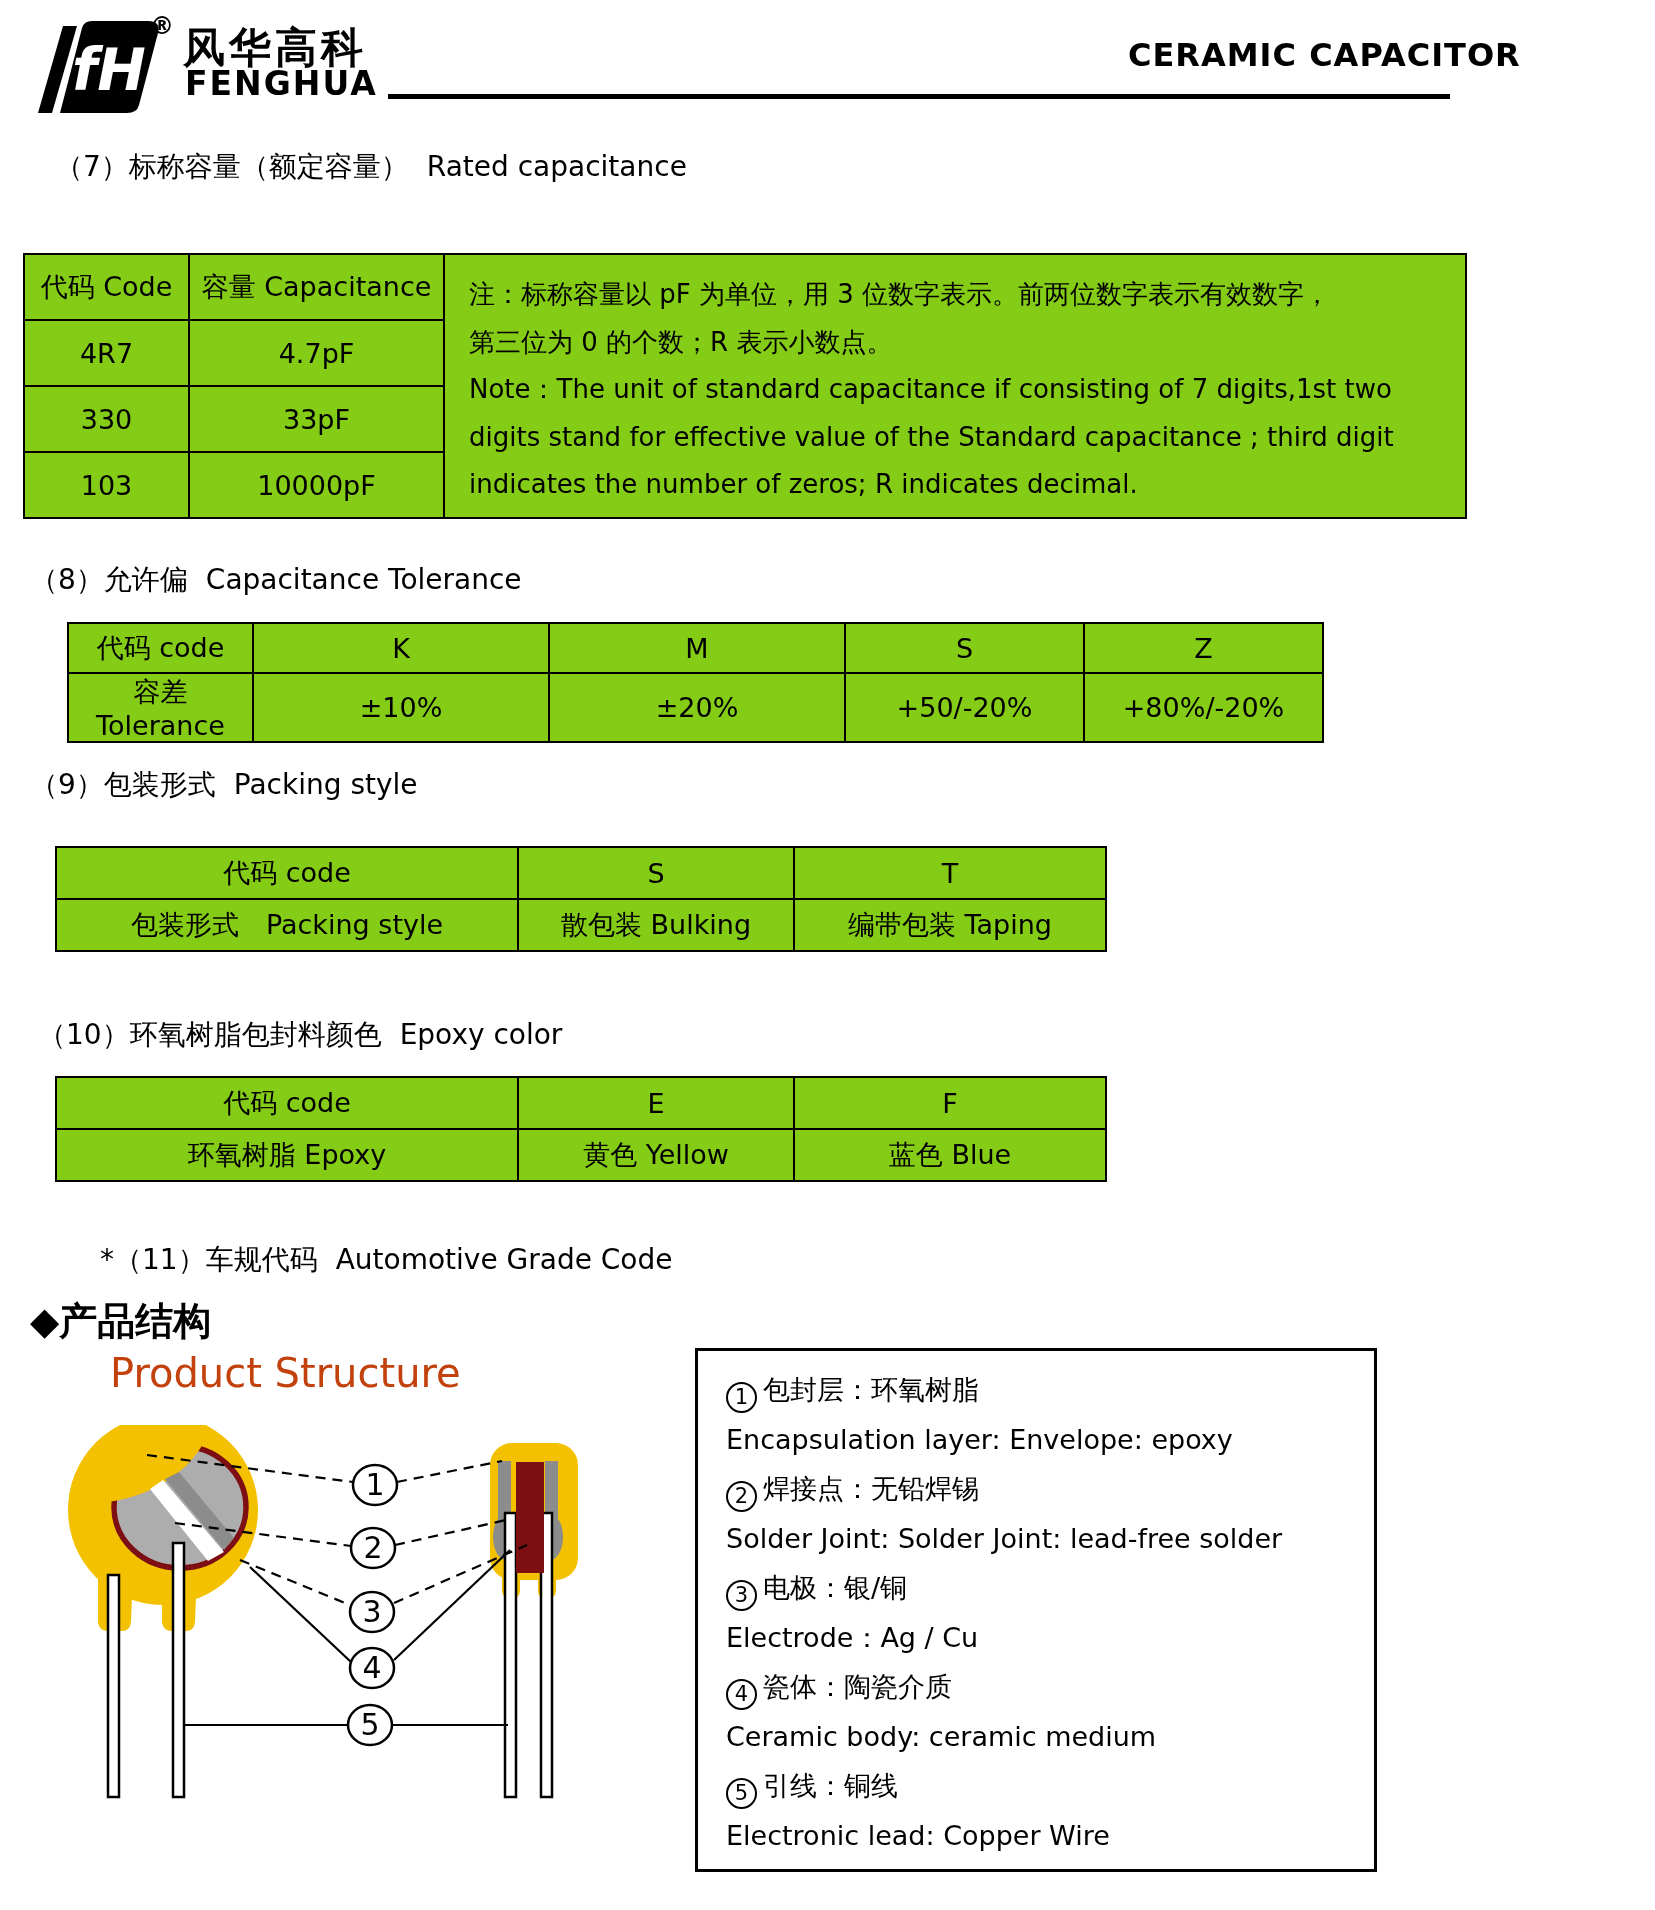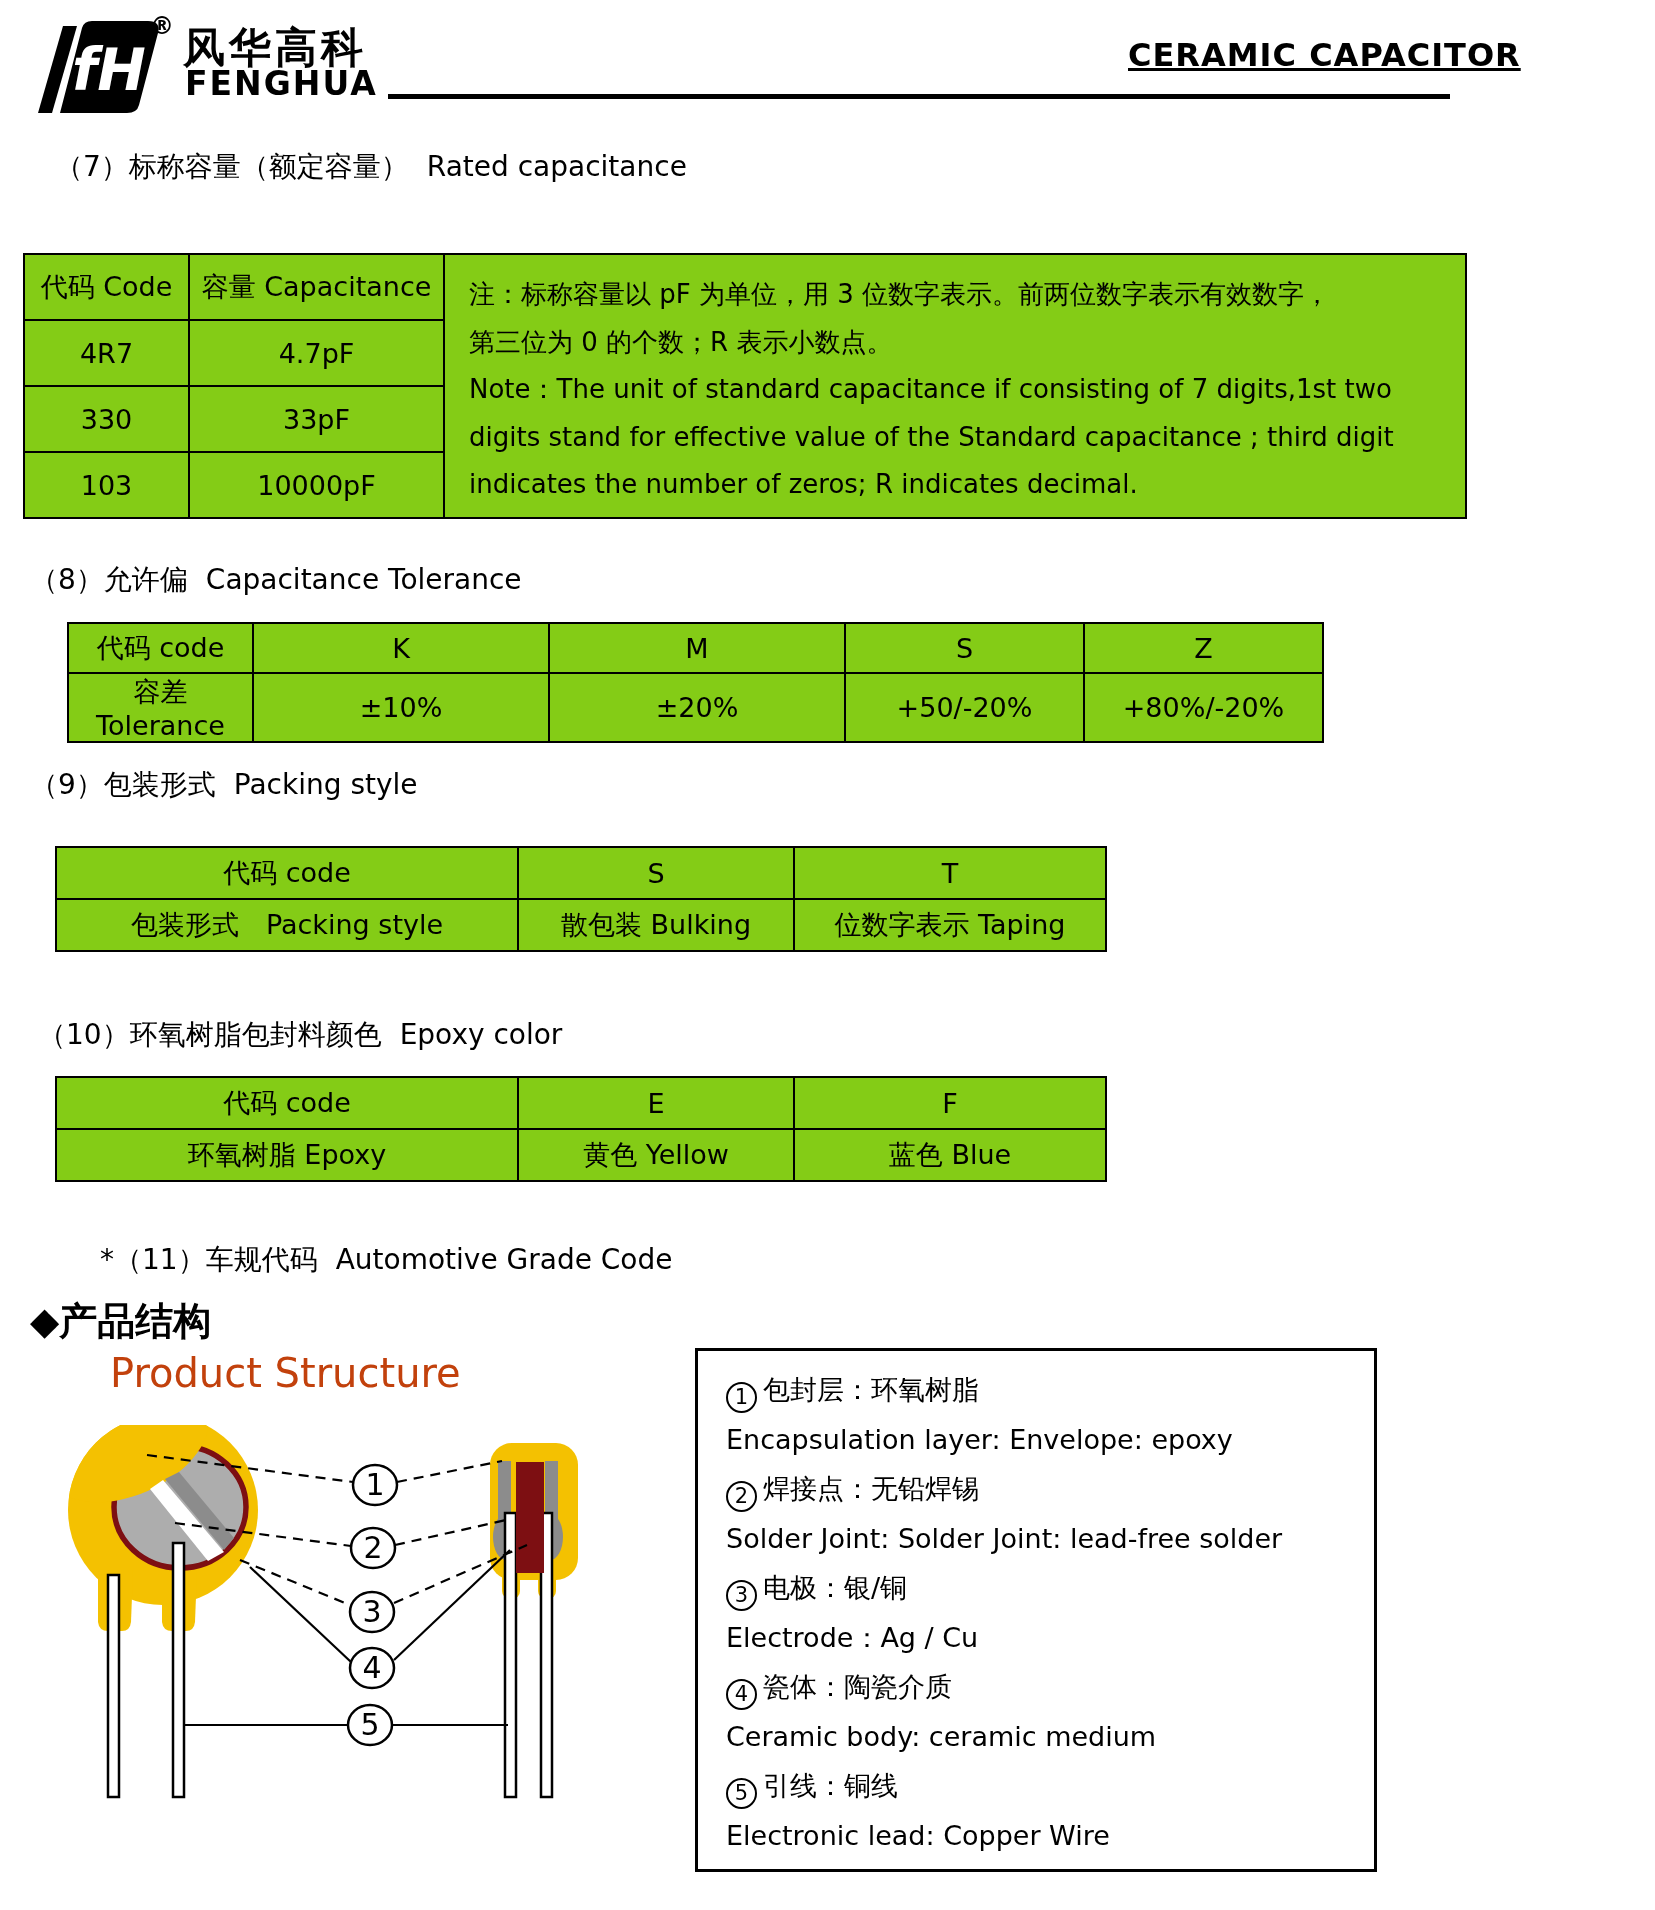--- a/index.html
+++ b/index.html
@@ -15,7 +15,7 @@
   .brand-en  { position:absolute; left:185px; top:64px; font-size:33px; font-weight:bold;
                letter-spacing:2px; }
   .doc-title { position:absolute; left:1128px; top:36px; font-size:32px; font-weight:bold;
-               letter-spacing:1px;text-decoration:underline; }
+               letter-spacing:1px; }
   .header-rule { position:absolute; left:388px; top:94px; width:1062px; height:5px; background:#000; }
 
   

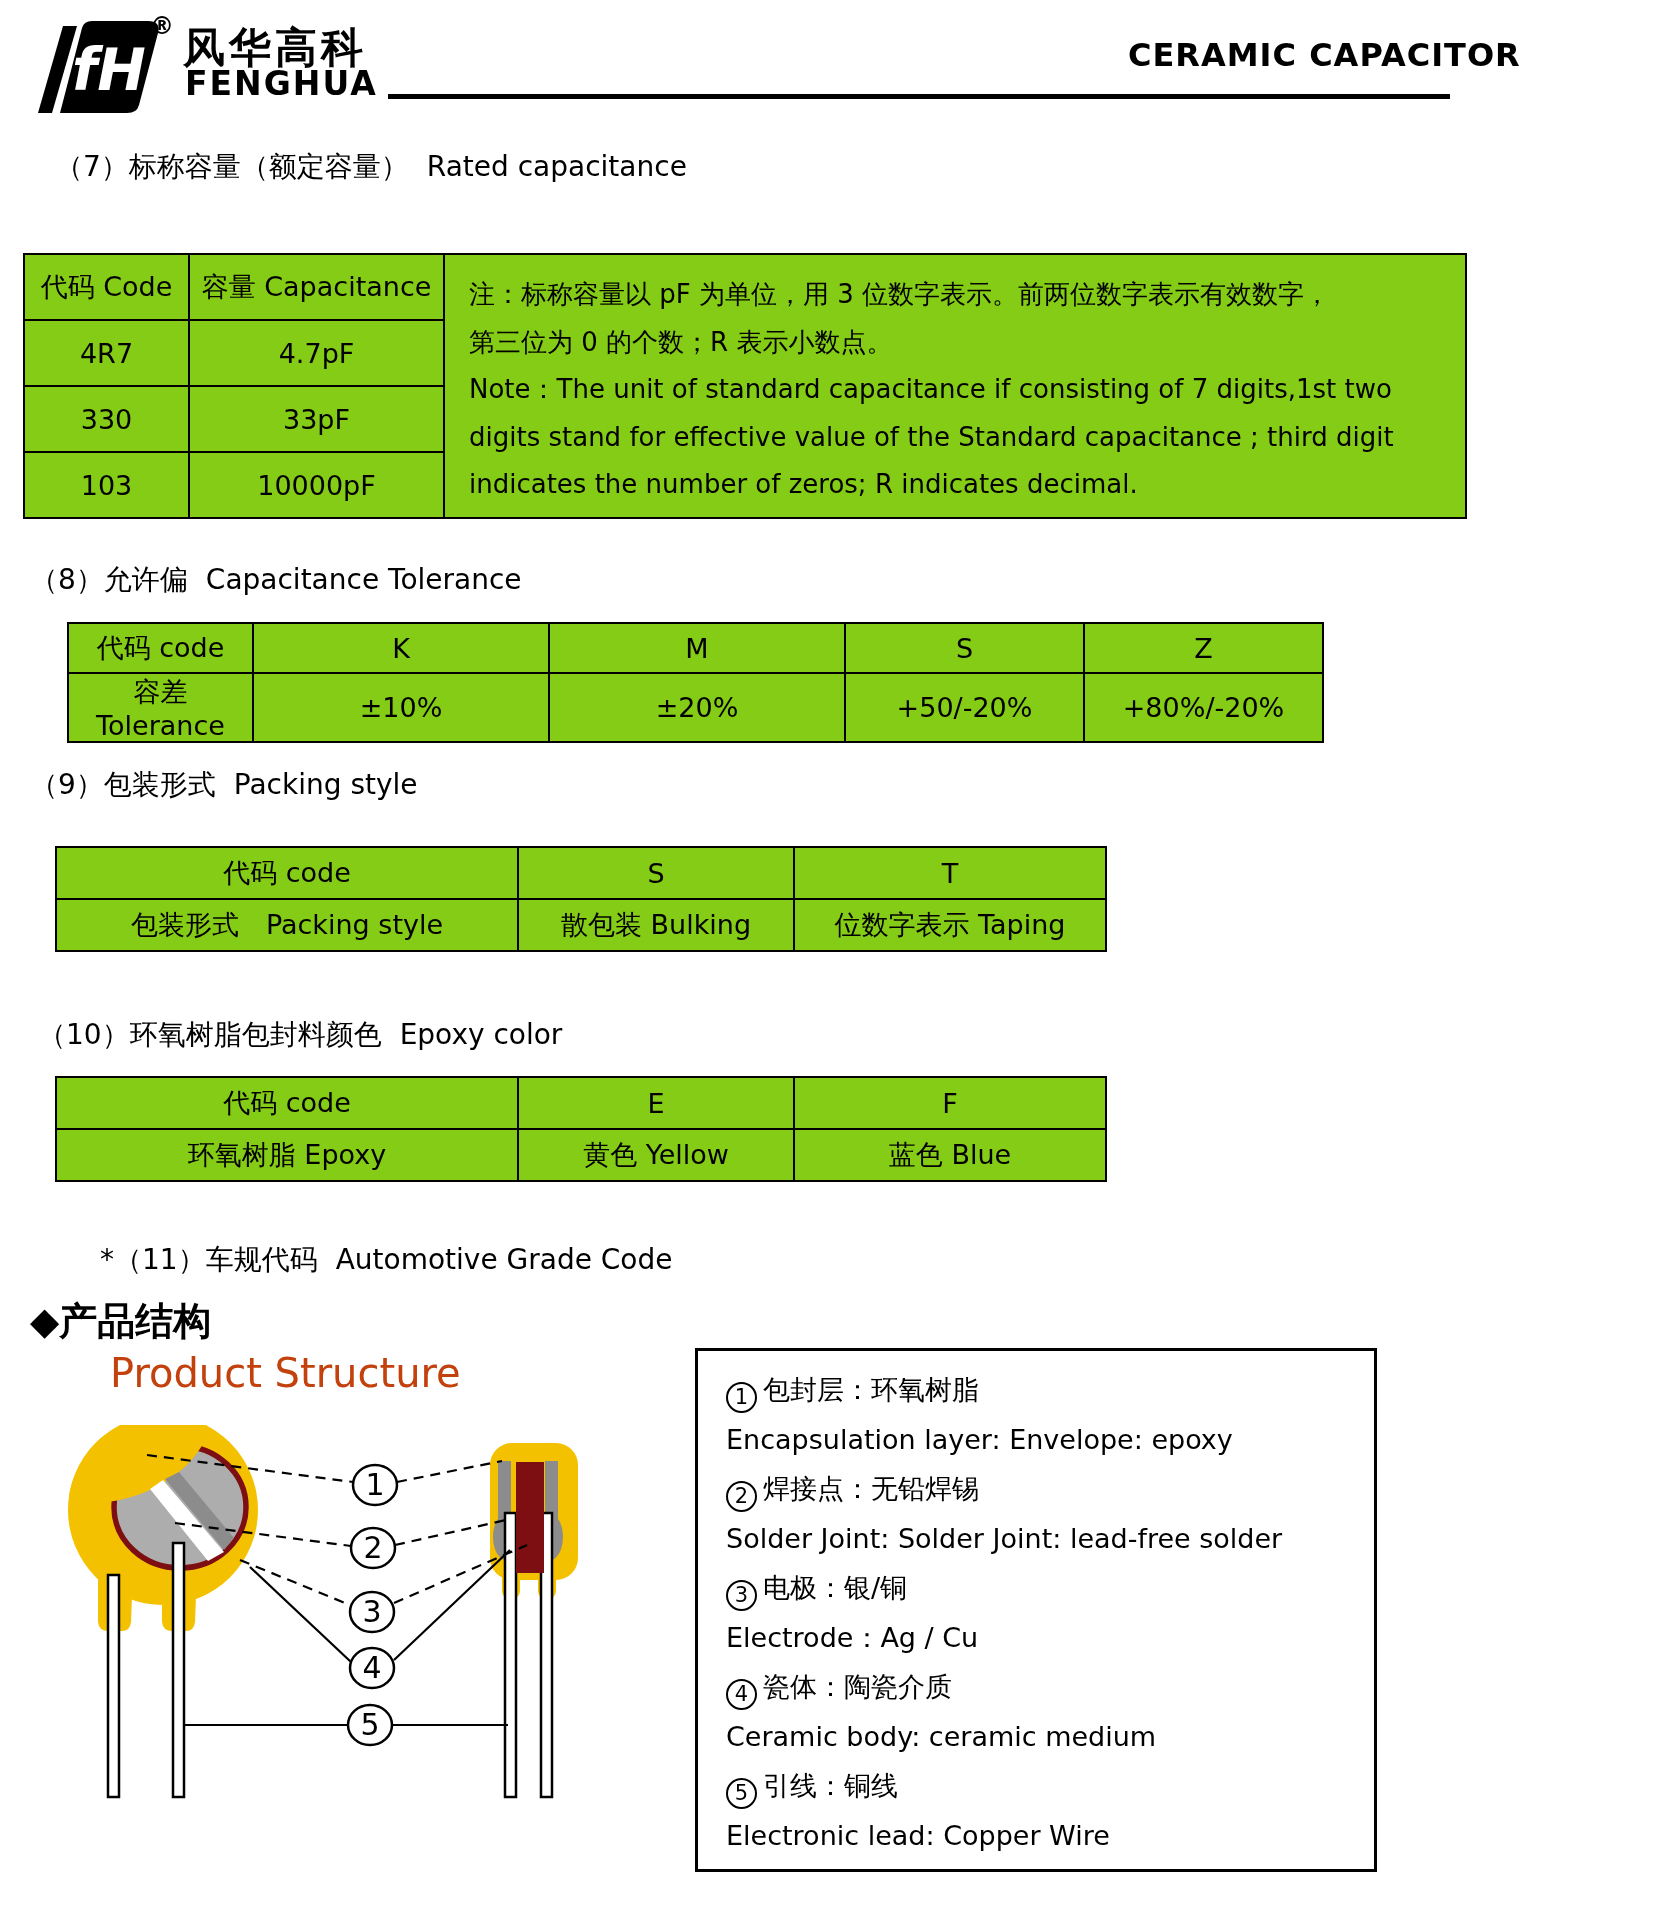--- a/index.html
+++ b/index.html
@@ -157,7 +157,7 @@
     <tr>
       <td>包装形式　Packing style</td>
       <td>散包装 Bulking</td>
-      <td>位数字表示 Taping</td>
+      <td>编带包装 Taping</td>
     </tr>
   </tbody>
     </table>

